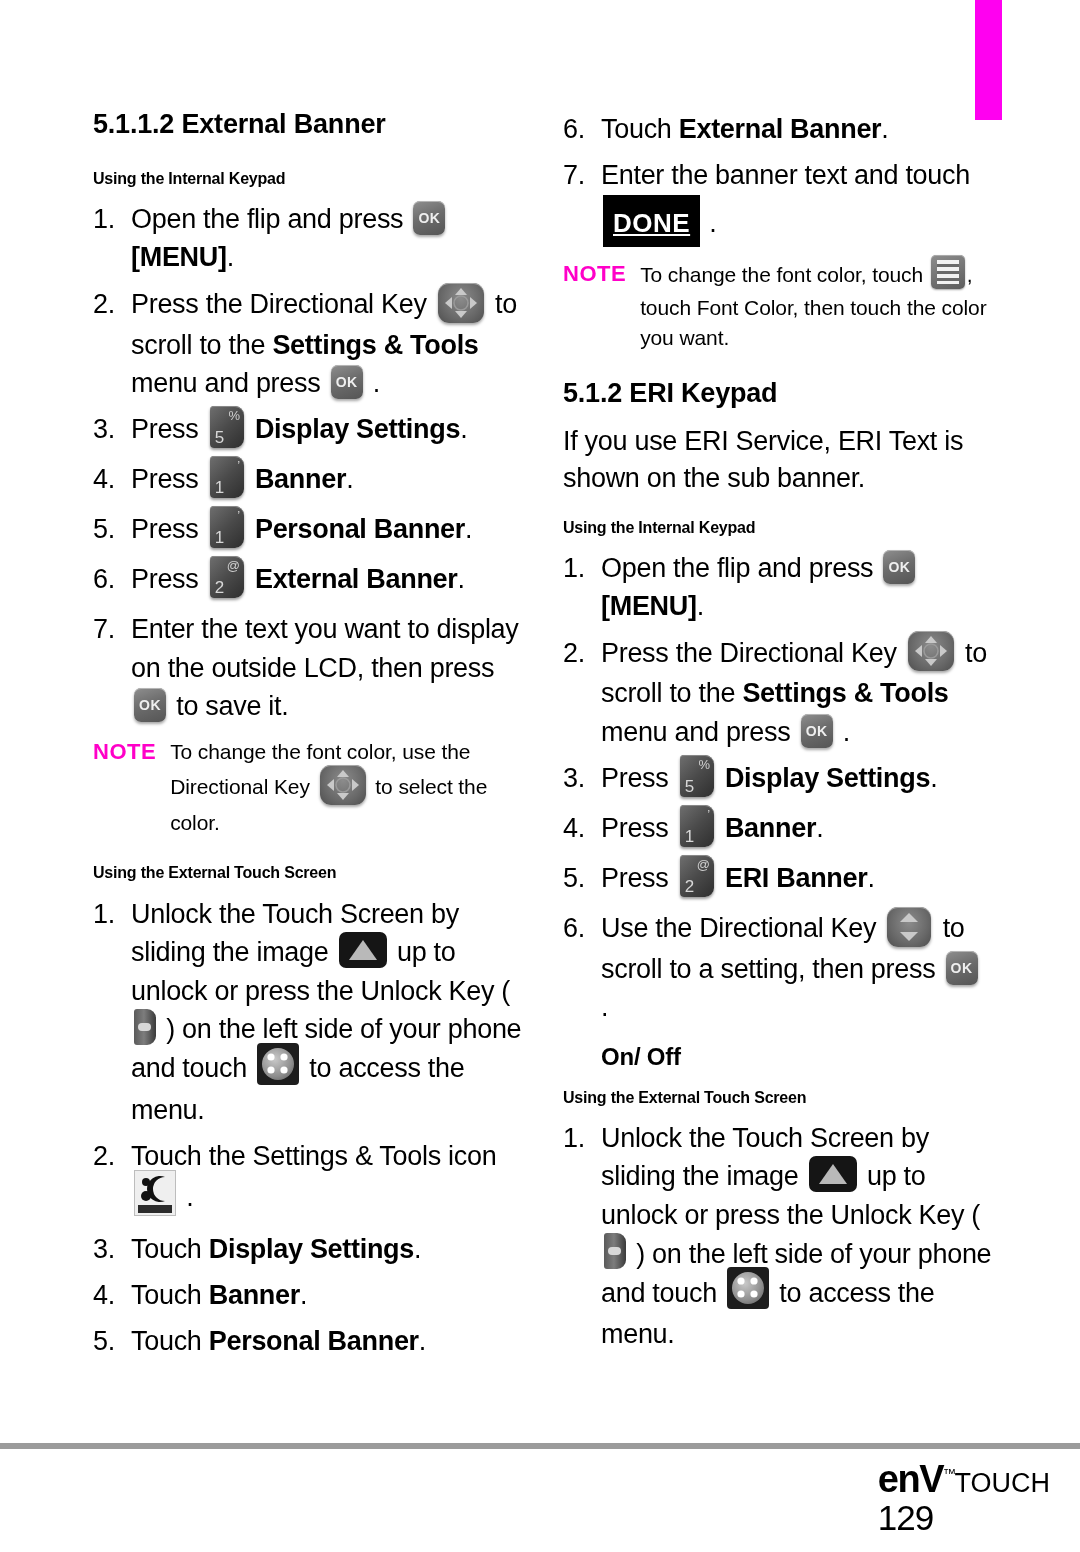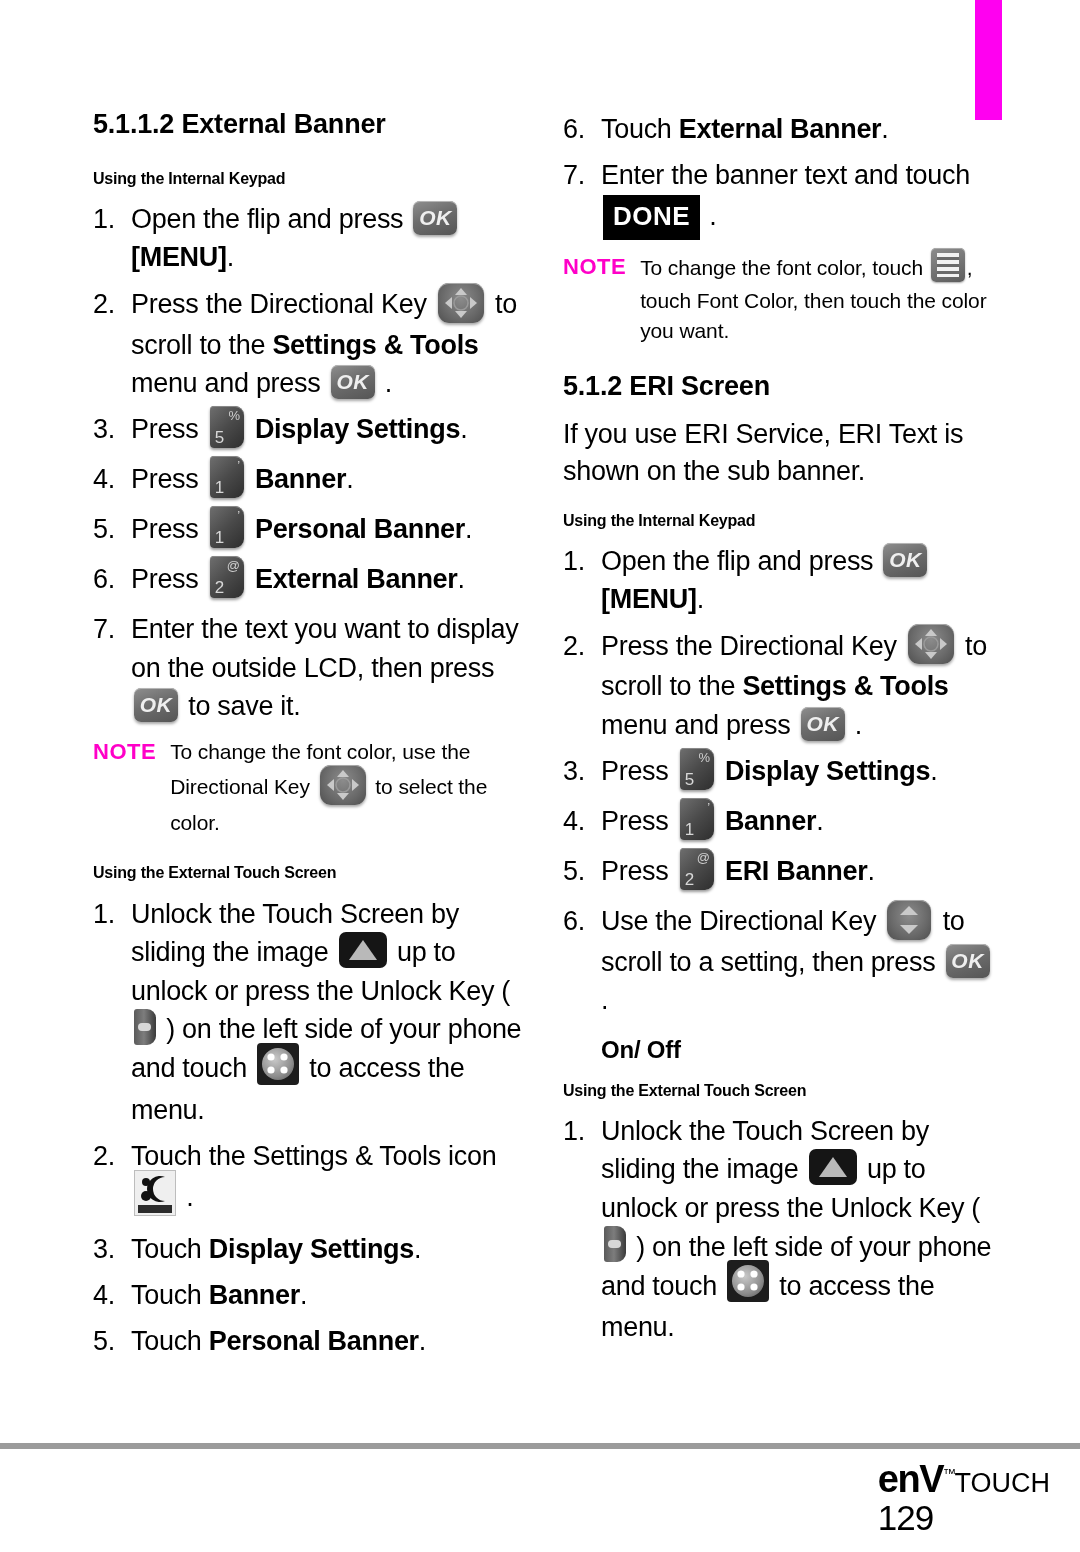--- a/index.html
+++ b/index.html
@@ -123,19 +123,18 @@
 
   
   .ico-ok {
-    width: 44px; height: 34px;
+    width: 32px; height: 34px;
     border-radius: 7px;
     background: linear-gradient(160deg,#8f8f8f 0%,#6d6d6d 45%,#555 100%);
     box-shadow: inset 0 1px 0 #b5b5b5, 0 2px 3px rgba(0,0,0,.35);
     color: #efefef;
-    font-size: 21px;
+    font-size: 14px;
     font-weight: bold;
     line-height: 34px;
     text-align: center;
     letter-spacing: 0.5px;
     margin: 0 3px;
     top: -3px;
-    font-style: italic;
   }
 
   

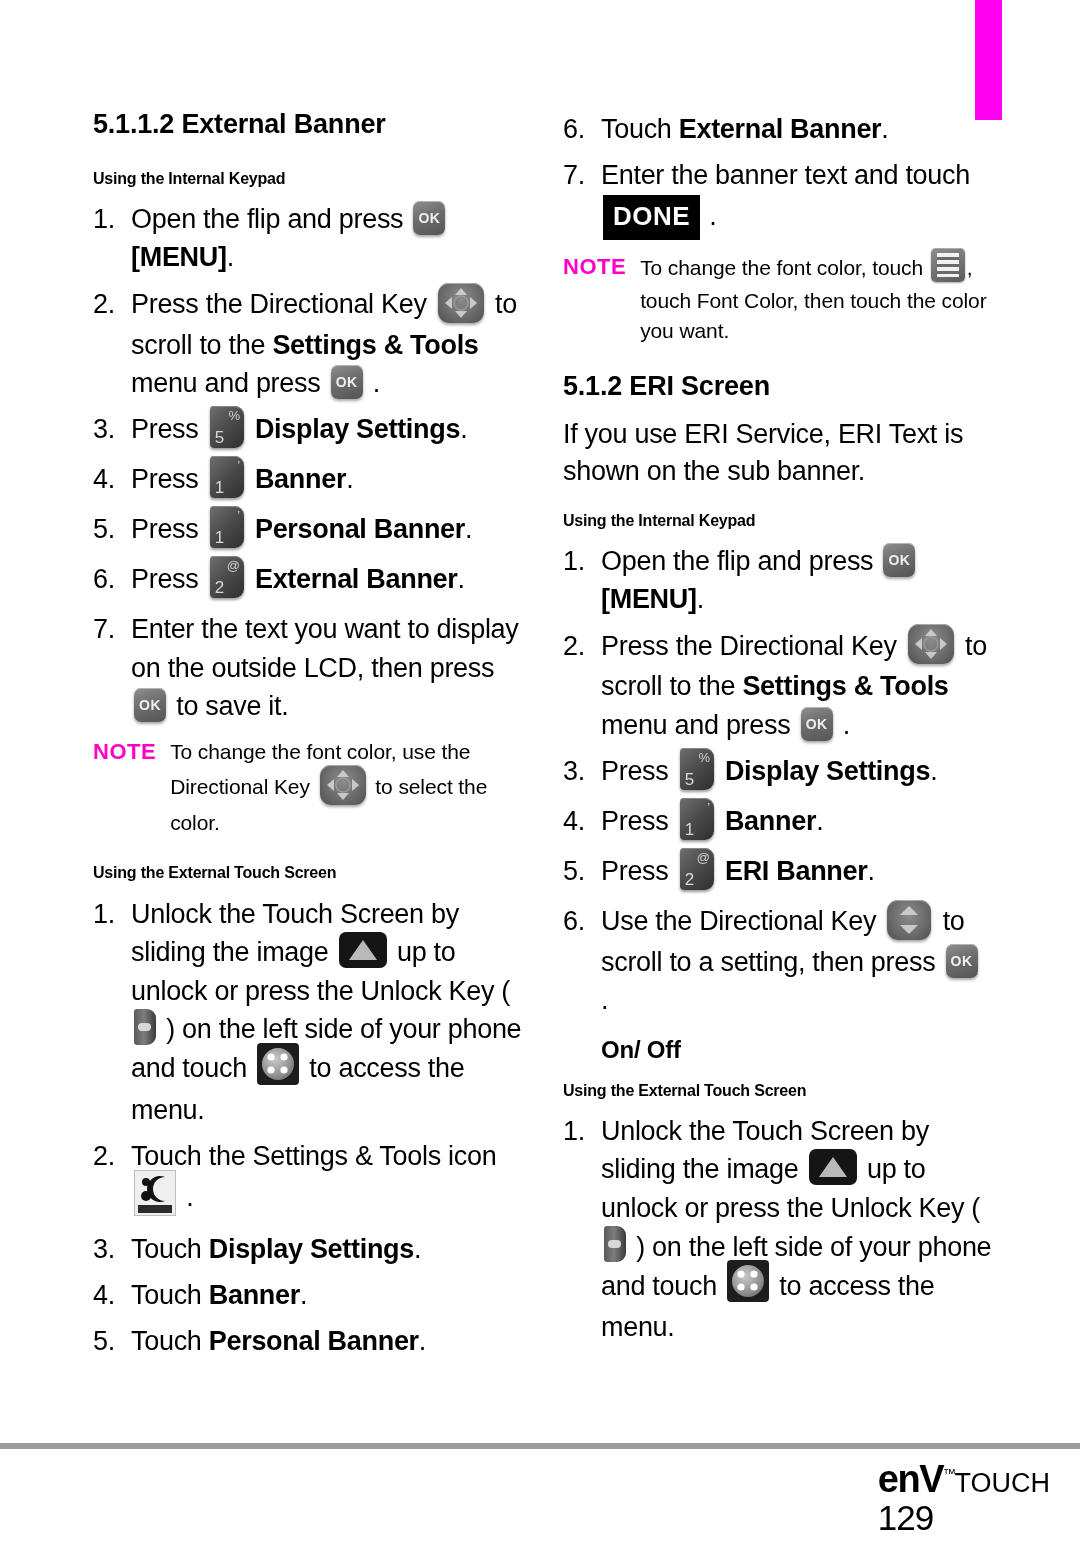--- a/index.html
+++ b/index.html
@@ -192,9 +192,10 @@
     font-weight: bold;
     font-size: 26px;
     letter-spacing: 0.5px;
-    padding: 3px 10px 5px 10px;
+    padding: 10px 10px 5px 10px;
     vertical-align: baseline;
     margin: 0 2px;
+    text-decoration: underline;
   }
 
   

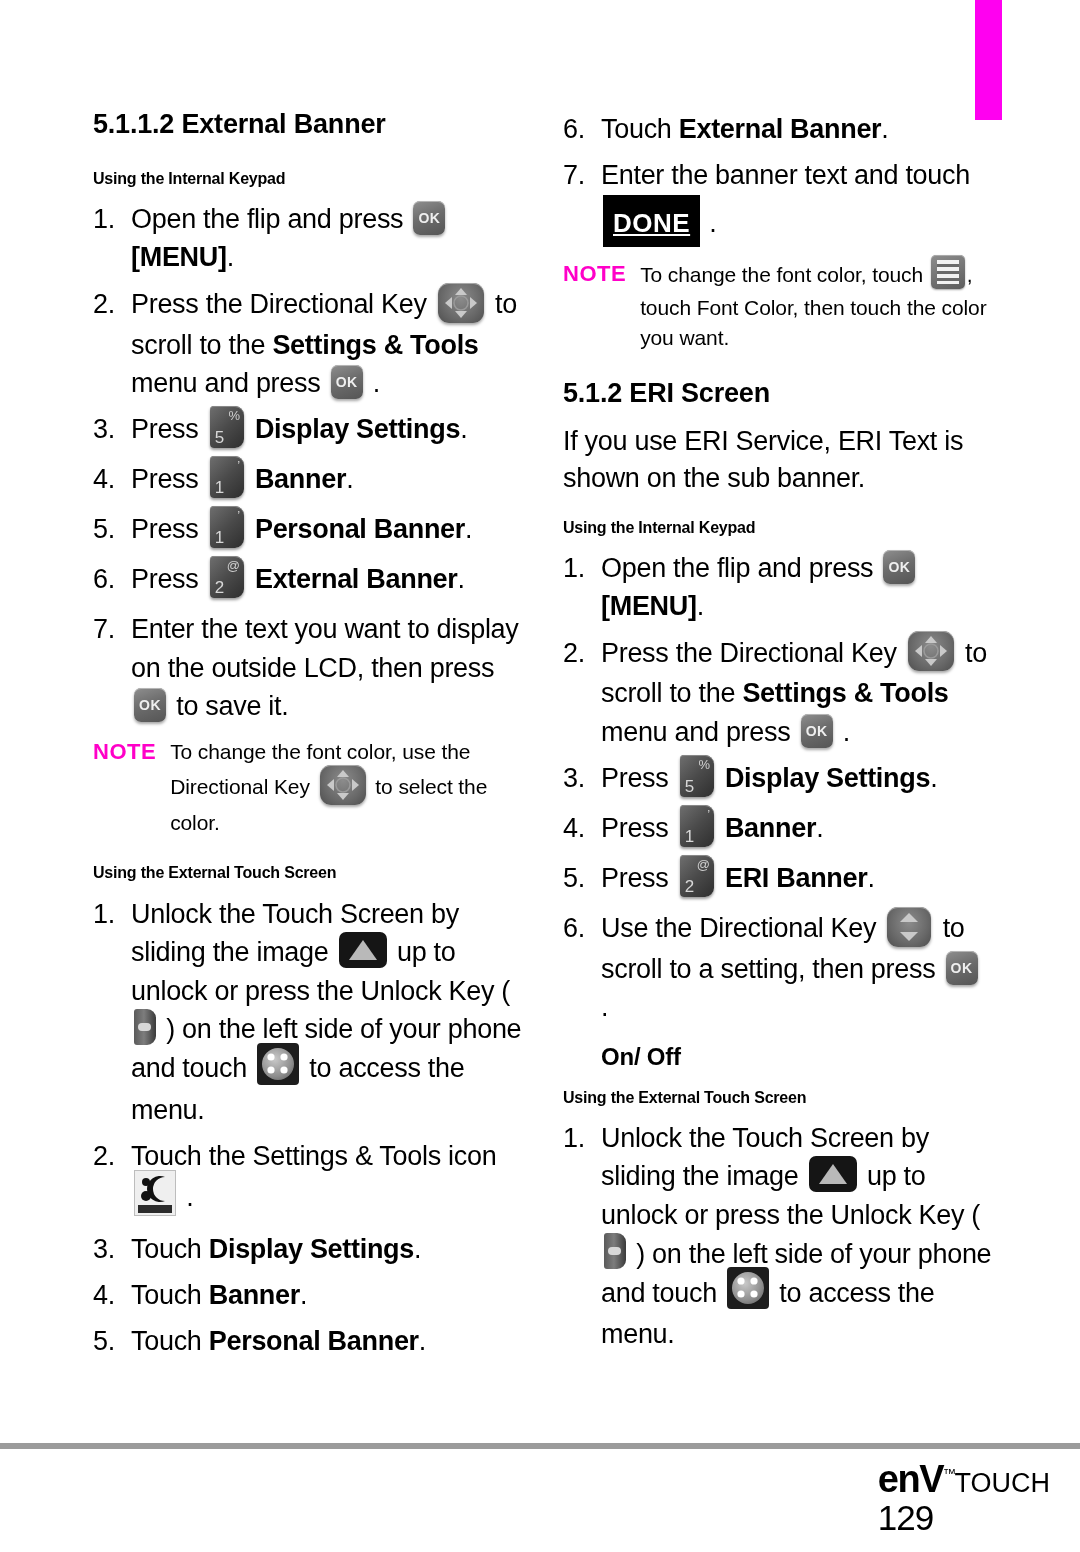--- a/index.html
+++ b/index.html
@@ -397,7 +397,7 @@
       <span class="note-body">To change the font color, touch <span class="ico ico-list"></span>, touch Font Color, then touch the color you want.</span>
     </div>
 
-    <h2 class="sec-title" style="margin-bottom:14px;">5.1.2 ERI Screen</h2>
+    <h2 class="sec-title" style="margin-bottom:14px;">5.1.2 ERI Keypad</h2>
 
     <p class="body-para">If you use ERI Service, ERI Text is shown on the sub banner.</p>
 

